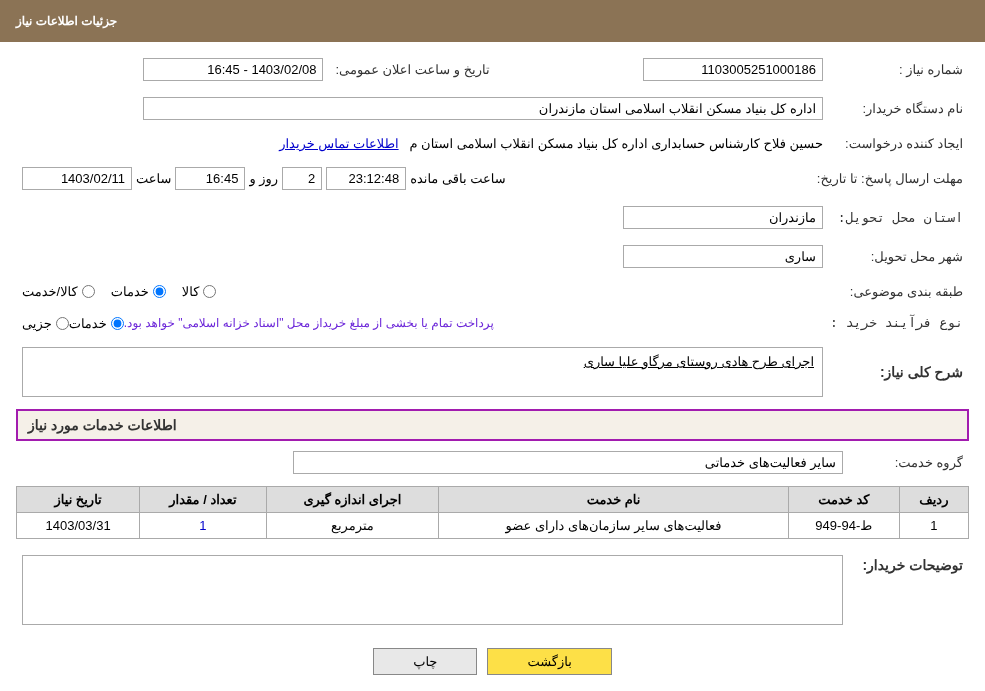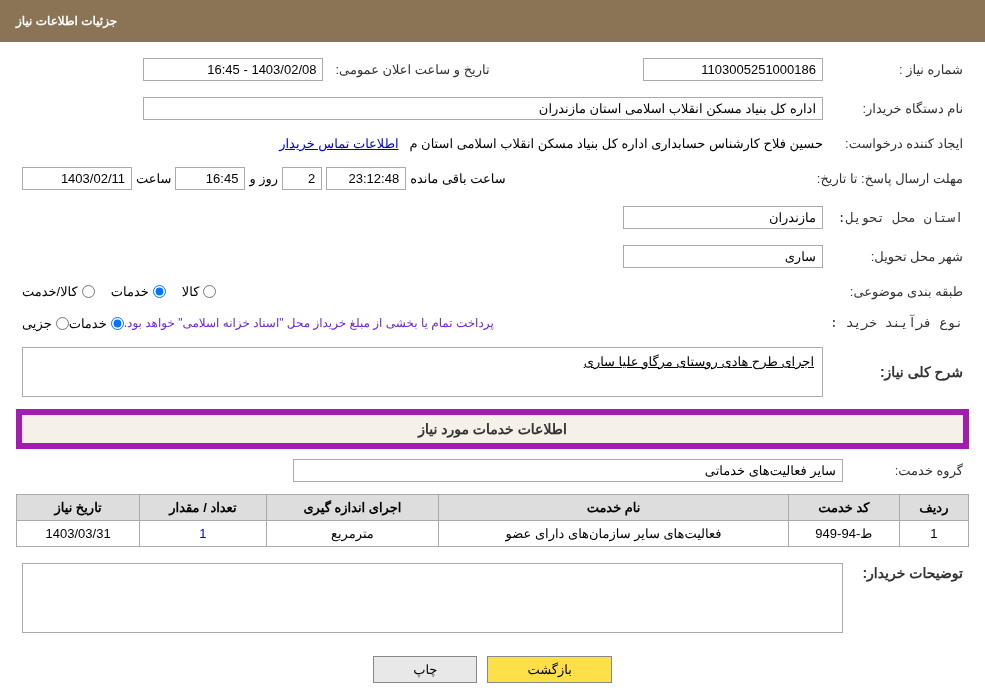--- a/index.html
+++ b/index.html
@@ -63,11 +63,11 @@
     }
     .section-title {
       background: #f5f0e8;
-      border: 6px solid #a21caf;
+      border: 2px solid #a21caf;
       padding: 6px 10px;
       font-size: 14px;
       font-weight: bold;
-      text-align: center;
+      text-align: left;
       color: #333;
       margin: 8px 0 6px 0;
     }

